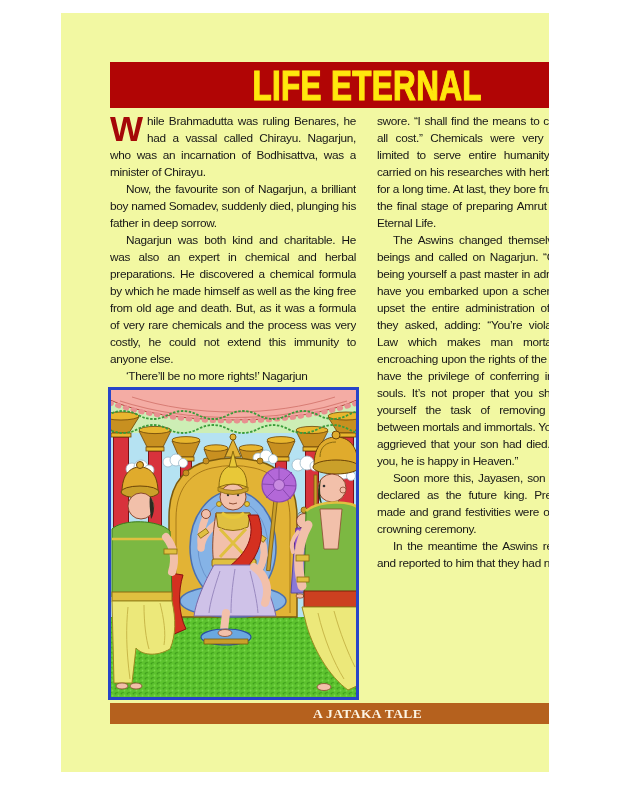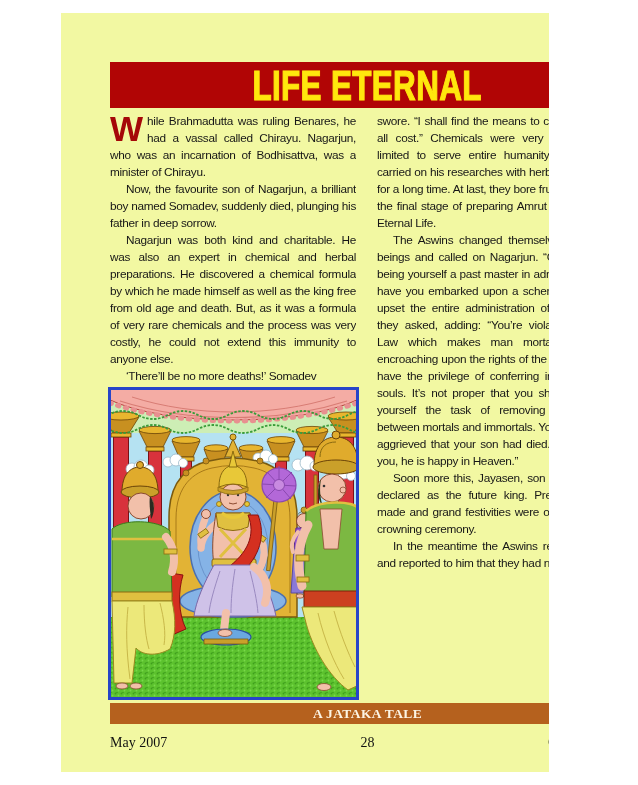--- a/index.html
+++ b/index.html
@@ -62,7 +62,7 @@
     <p><span class="dropcap">W</span><span>hile Brahmadutta was ruling Benares, he had a vassal called Chirayu. Nagarjun, who was an incarnation of Bodhisattva, was a minister of Chirayu.</span></p>
     <p class="indent">Now, the favourite son of Nagarjun, a brilliant boy named Somadev, suddenly died, plunging his father in deep sorrow.</p>
     <p class="indent">Nagarjun was both kind and charitable. He was also an expert in chemical and herbal preparations. He discovered a chemical formula by which he made himself as well as the king free from old age and death. But, as it was a formula of very rare chemicals and the process was very costly, he could not extend this immunity to anyone else.</p>
-    <p class="indent">‘There’ll be no more deaths!’ Somadev</p>
+    <p class="indent">‘There’ll be no more rights!’ Nagarjun</p>
   </div>
 
   <div class="col col-right">

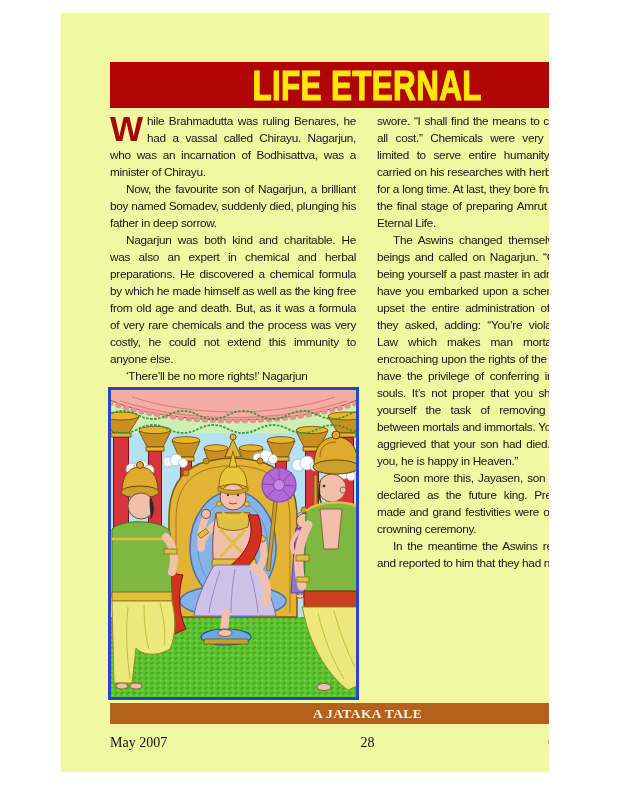--- a/index.html
+++ b/index.html
@@ -321,11 +321,6 @@
     <span>A JATAKA TALE</span>
   </div>
 
-  <div class="footer-row">
-    <span class="issue-date">May 2007</span>
-    <span class="page-number">28</span>
-    <span class="magazine-name">Chandamama</span>
-  </div>
 
 </div>
 

